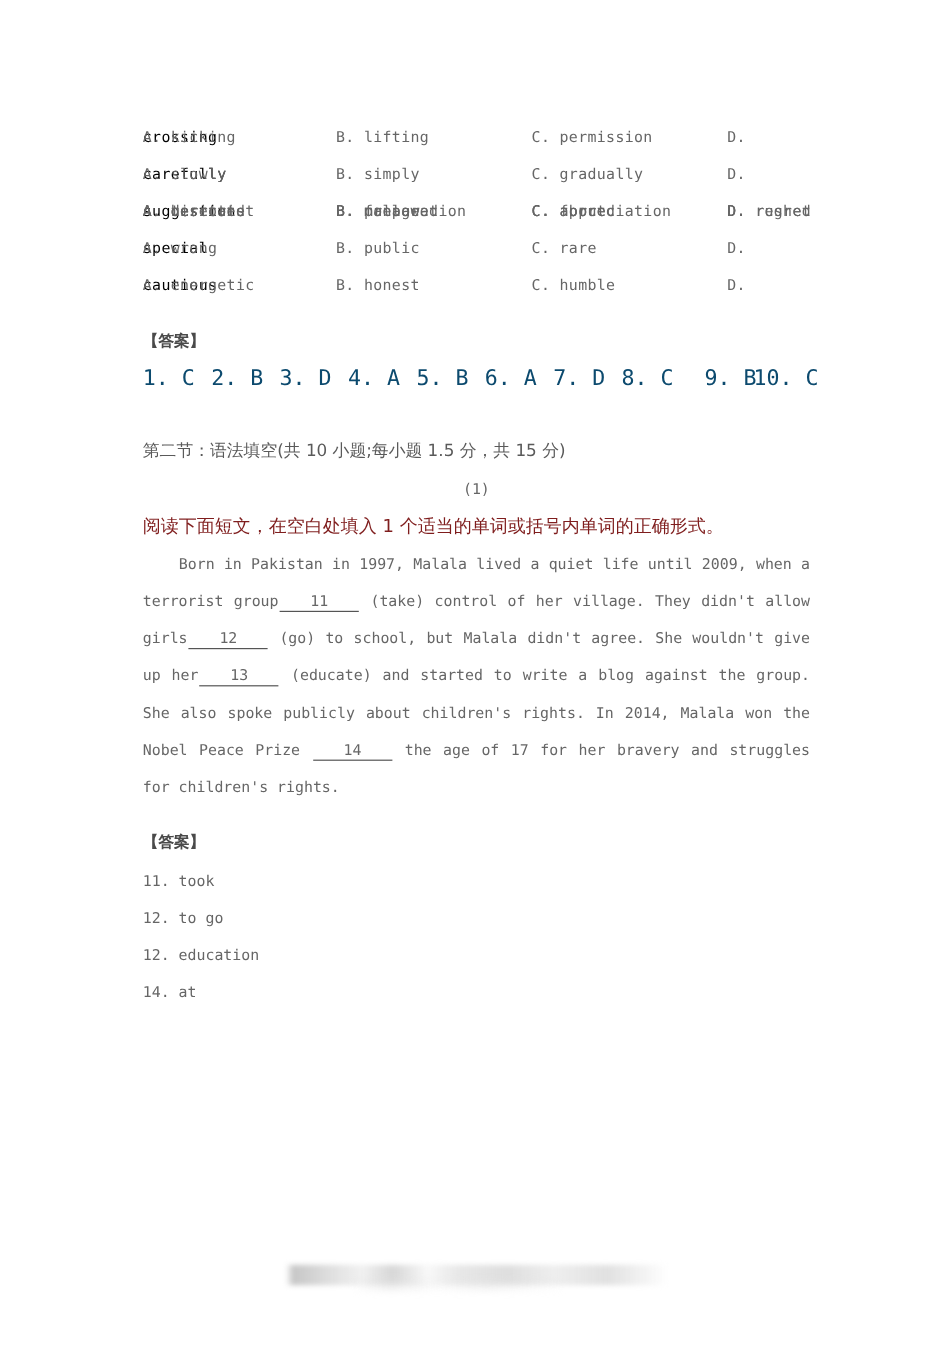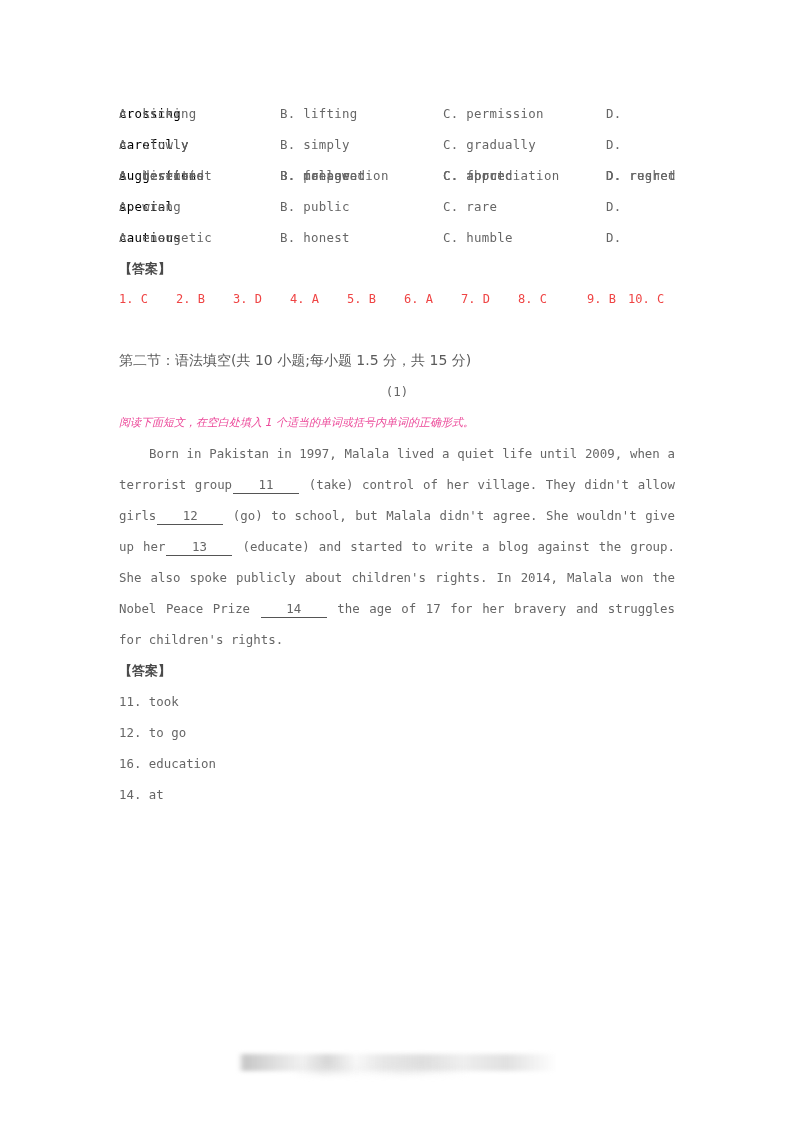--- a/index.html
+++ b/index.html
@@ -61,7 +61,7 @@
     font-weight: bold;
     color: #4a4a4a;
     line-height: 31px;
-    margin-top: 0;
+    margin-top: 16px;
   }
   .ans-row {
     font-family: "DejaVu Sans Mono", "Liberation Mono", monospace;

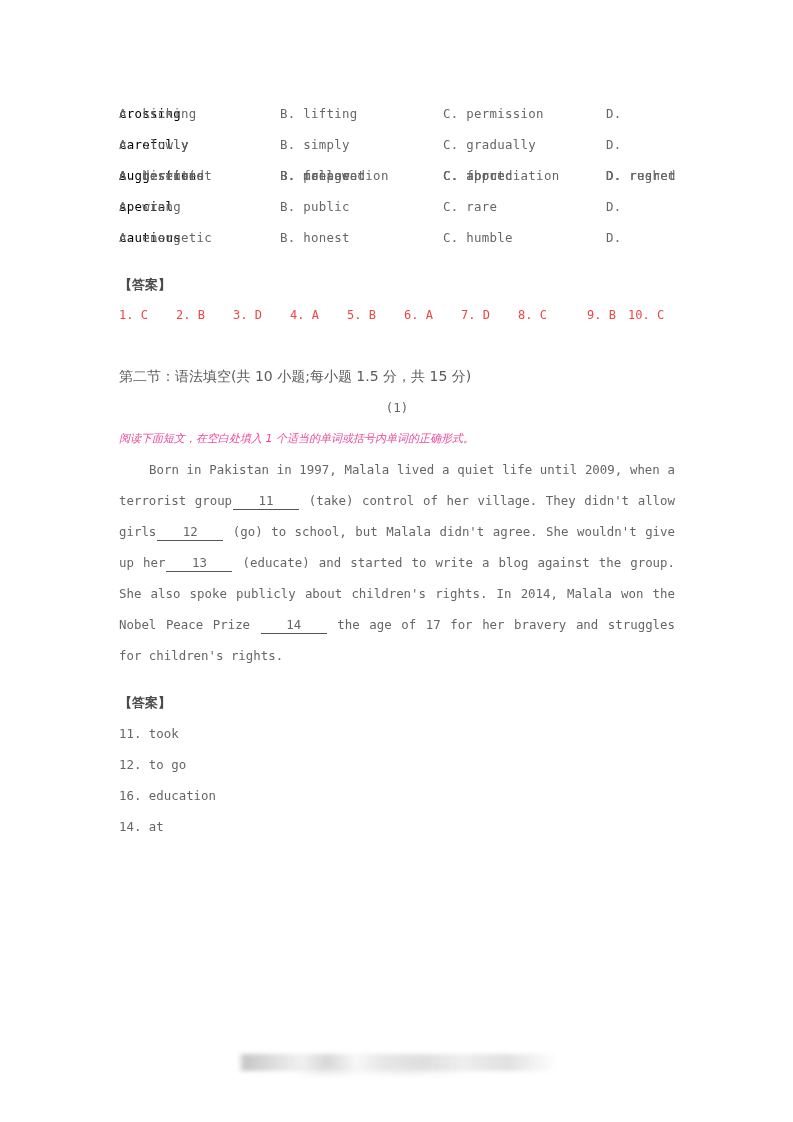--- a/index.html
+++ b/index.html
@@ -65,9 +65,9 @@
   }
   .ans-row {
     font-family: "DejaVu Sans Mono", "Liberation Mono", monospace;
-    font-size: 12px;
-    line-height: 31px;
-    color: #ef4444;
+    font-size: 18px;
+    line-height: 31px;
+    color: #0c4a6e;
     white-space: nowrap;
     position: relative;
     height: 31px;

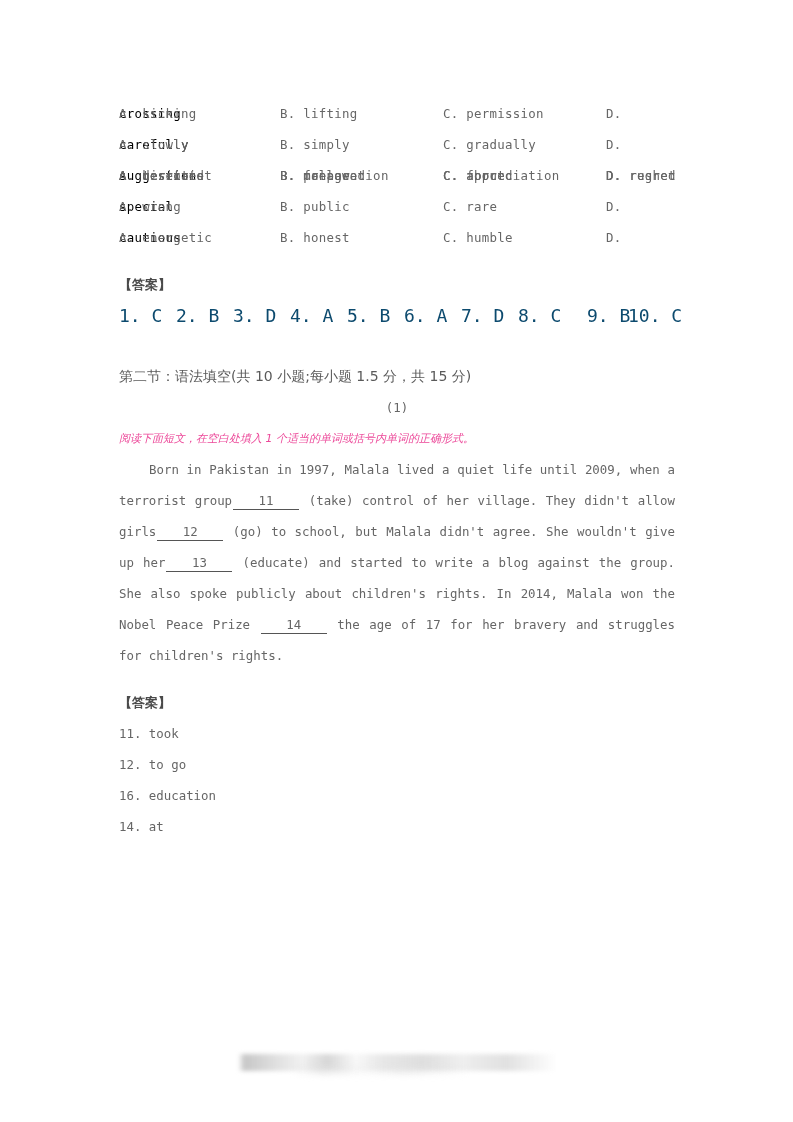--- a/index.html
+++ b/index.html
@@ -94,10 +94,9 @@
   }
   .instruction {
     font-family: "DejaVu Sans", "Liberation Sans", sans-serif;
-    font-size: 11px;
-    color: #ec4899;
-    line-height: 31px;
-    font-style: italic;
+    font-size: 15px;
+    color: #7f1d1d;
+    line-height: 31px;
   }
   .passage {
     font-family: "DejaVu Sans Mono", "Liberation Mono", monospace;

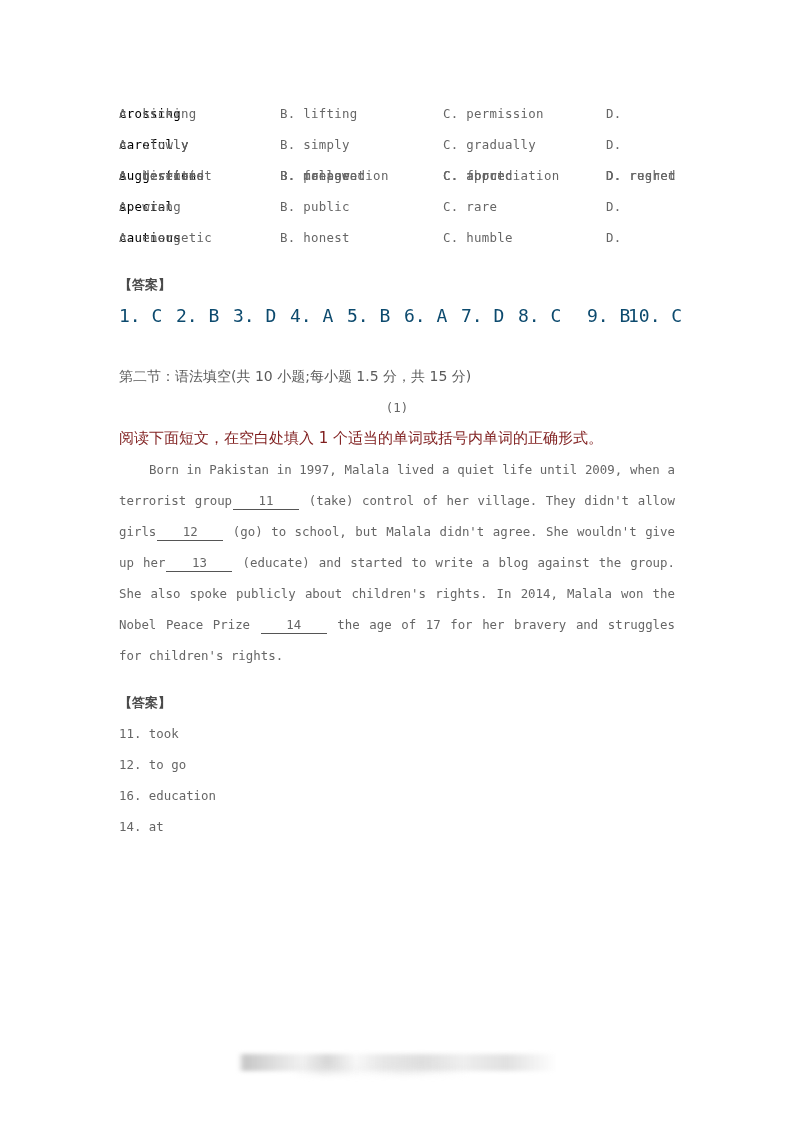--- a/index.html
+++ b/index.html
@@ -251,7 +251,7 @@
     <div class="ans-list">
       <div>11. took</div>
       <div>12. to go</div>
-      <div>16. education</div>
+      <div>12. education</div>
       <div>14. at</div>
     </div>
 

